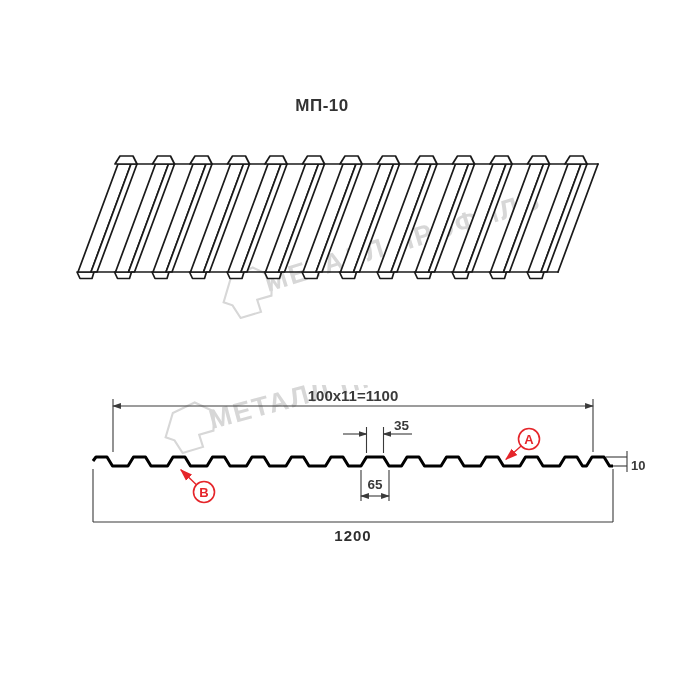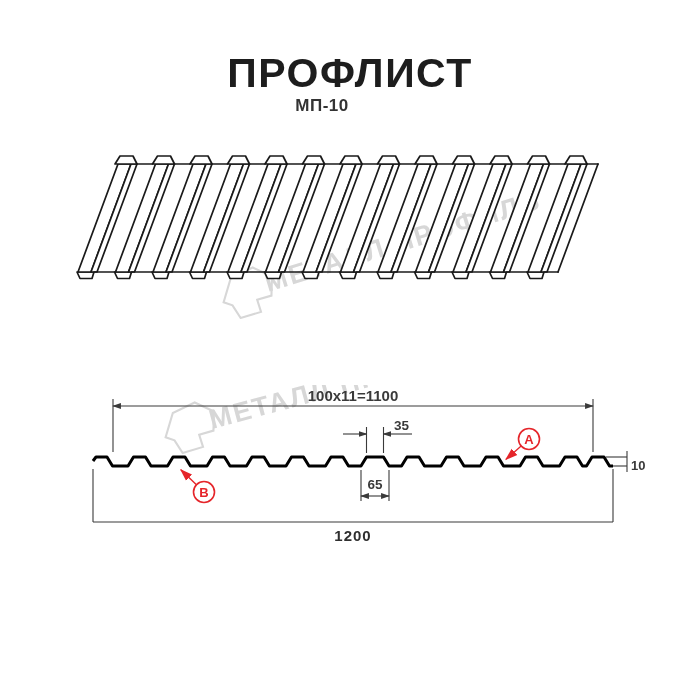--- a/index.html
+++ b/index.html
@@ -19,7 +19,6 @@
 <body>
 
 <div class="page">
-  <div class="title">ПРОФЛИСТ</div>
   <div class="subtitle">МП-10</div>
 
   <div class="illustration">

